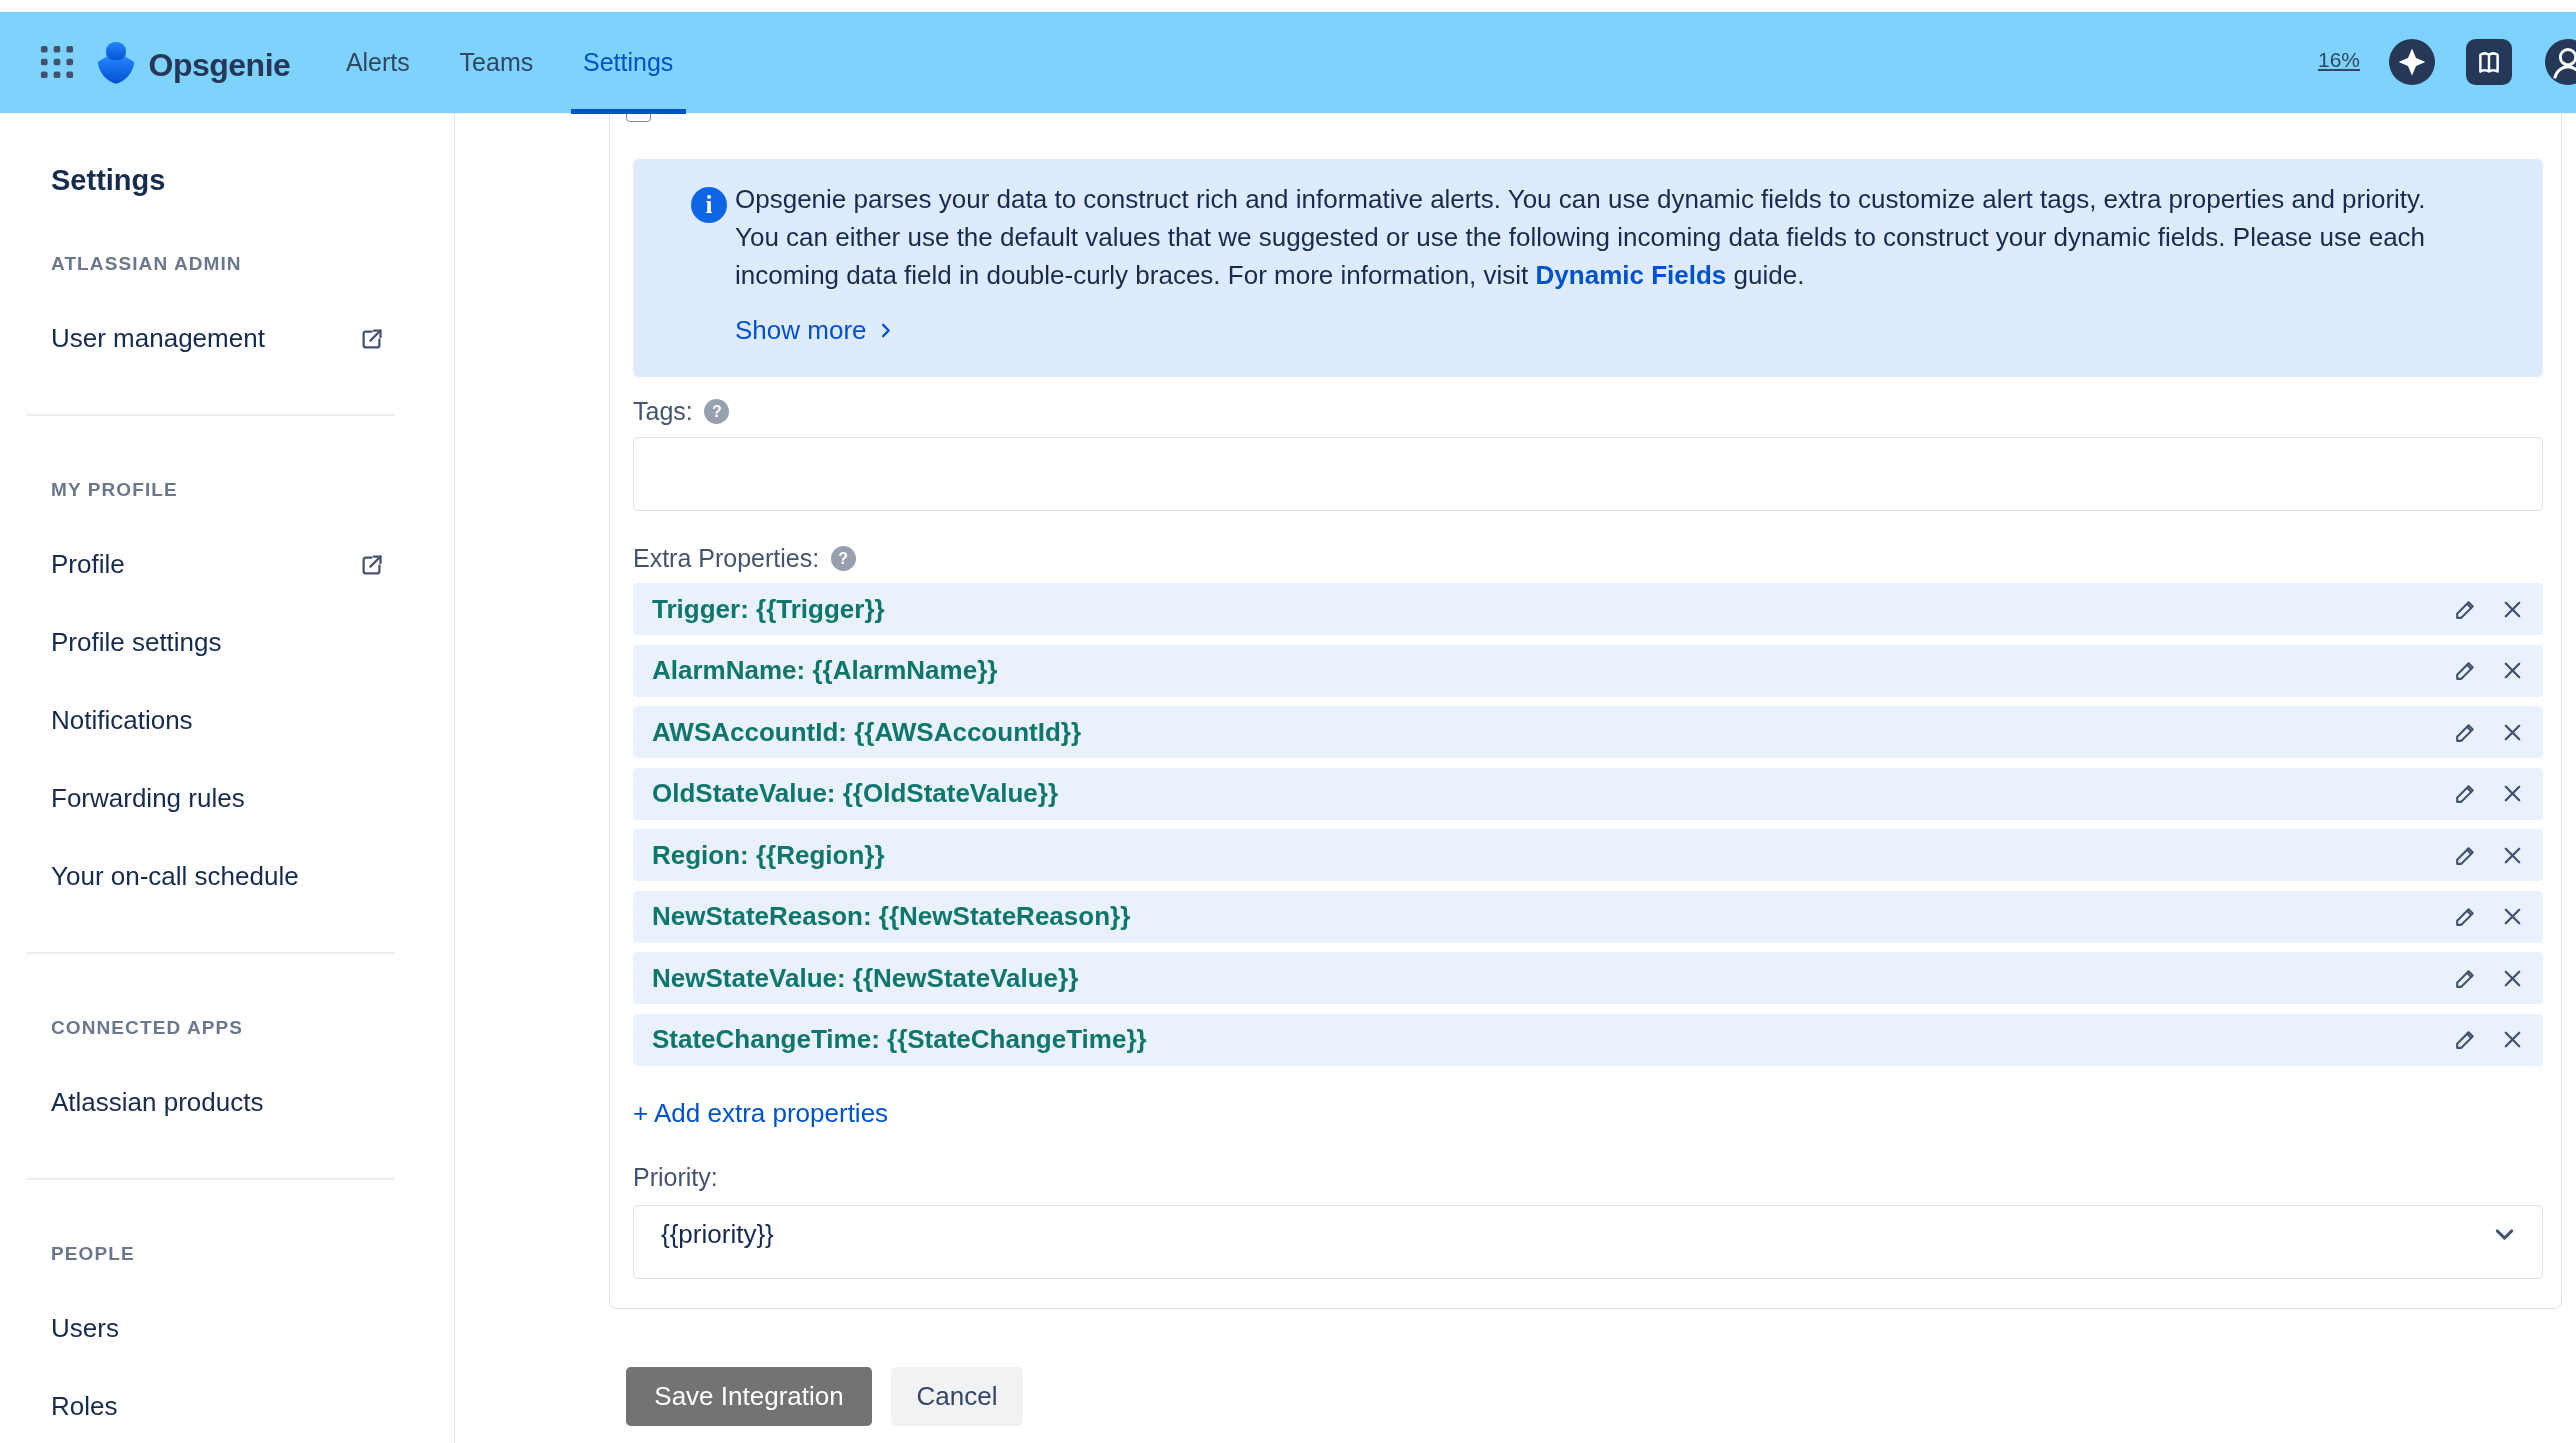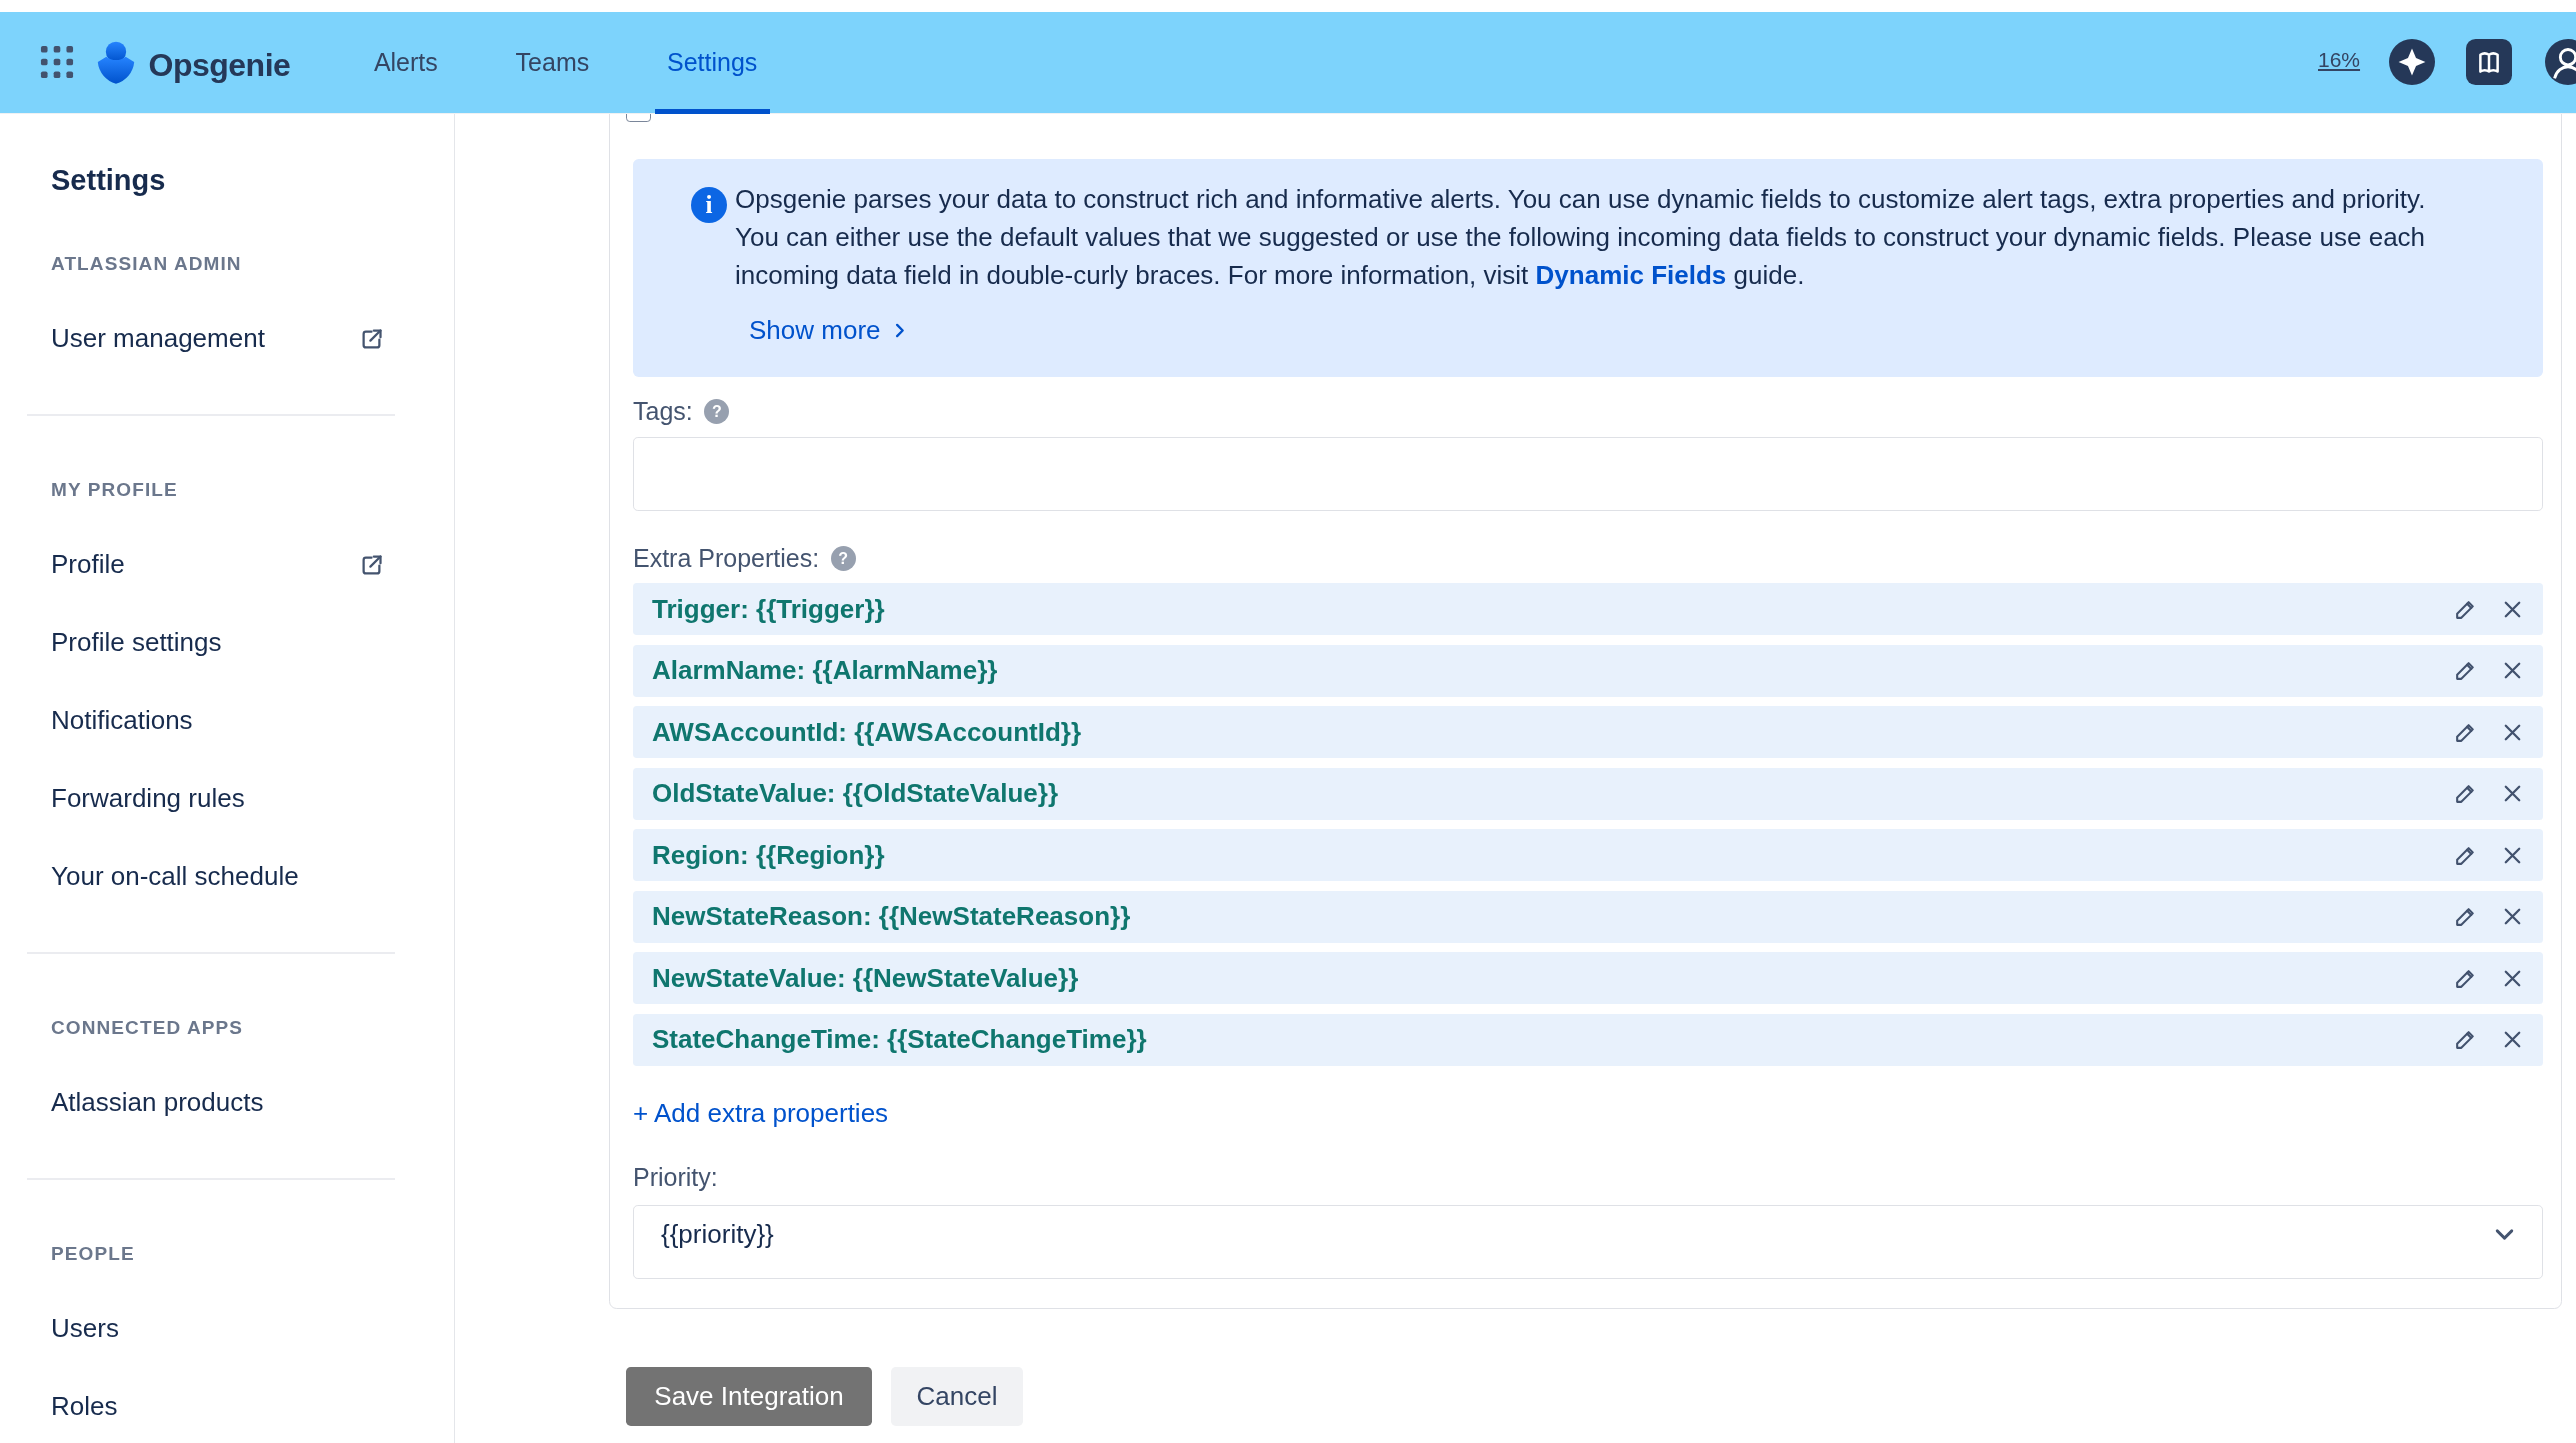--- a/index.html
+++ b/index.html
@@ -24,7 +24,7 @@
   .logo-word { font-size: 32px; font-weight: 700; color: #253858; letter-spacing: -0.5px; }
   .primary-nav { position: absolute; left: 344px; top: 0; height: 100px; display: flex; gap: 46px; align-items: center; }
   .nav-item { position: relative; height: 104px; display: flex; align-items: center; padding: 0 1.9px;
-              font-size: 25px; font-weight: 500; color: #344563; cursor: pointer; margin-left: 28px; }
+              font-size: 25px; font-weight: 500; color: #344563; cursor: pointer; }
   .nav-item.active { color: #0052CC; }
   .nav-item.active::after { content: ""; position: absolute; left: -10.5px; right: -10.5px; bottom: 0; height: 4.8px; background: #0052CC; }
   .zoom-link { position: absolute; left: 2318px; top: 36px; font-size: 21px; color: #344563; text-decoration: underline; cursor: pointer; }

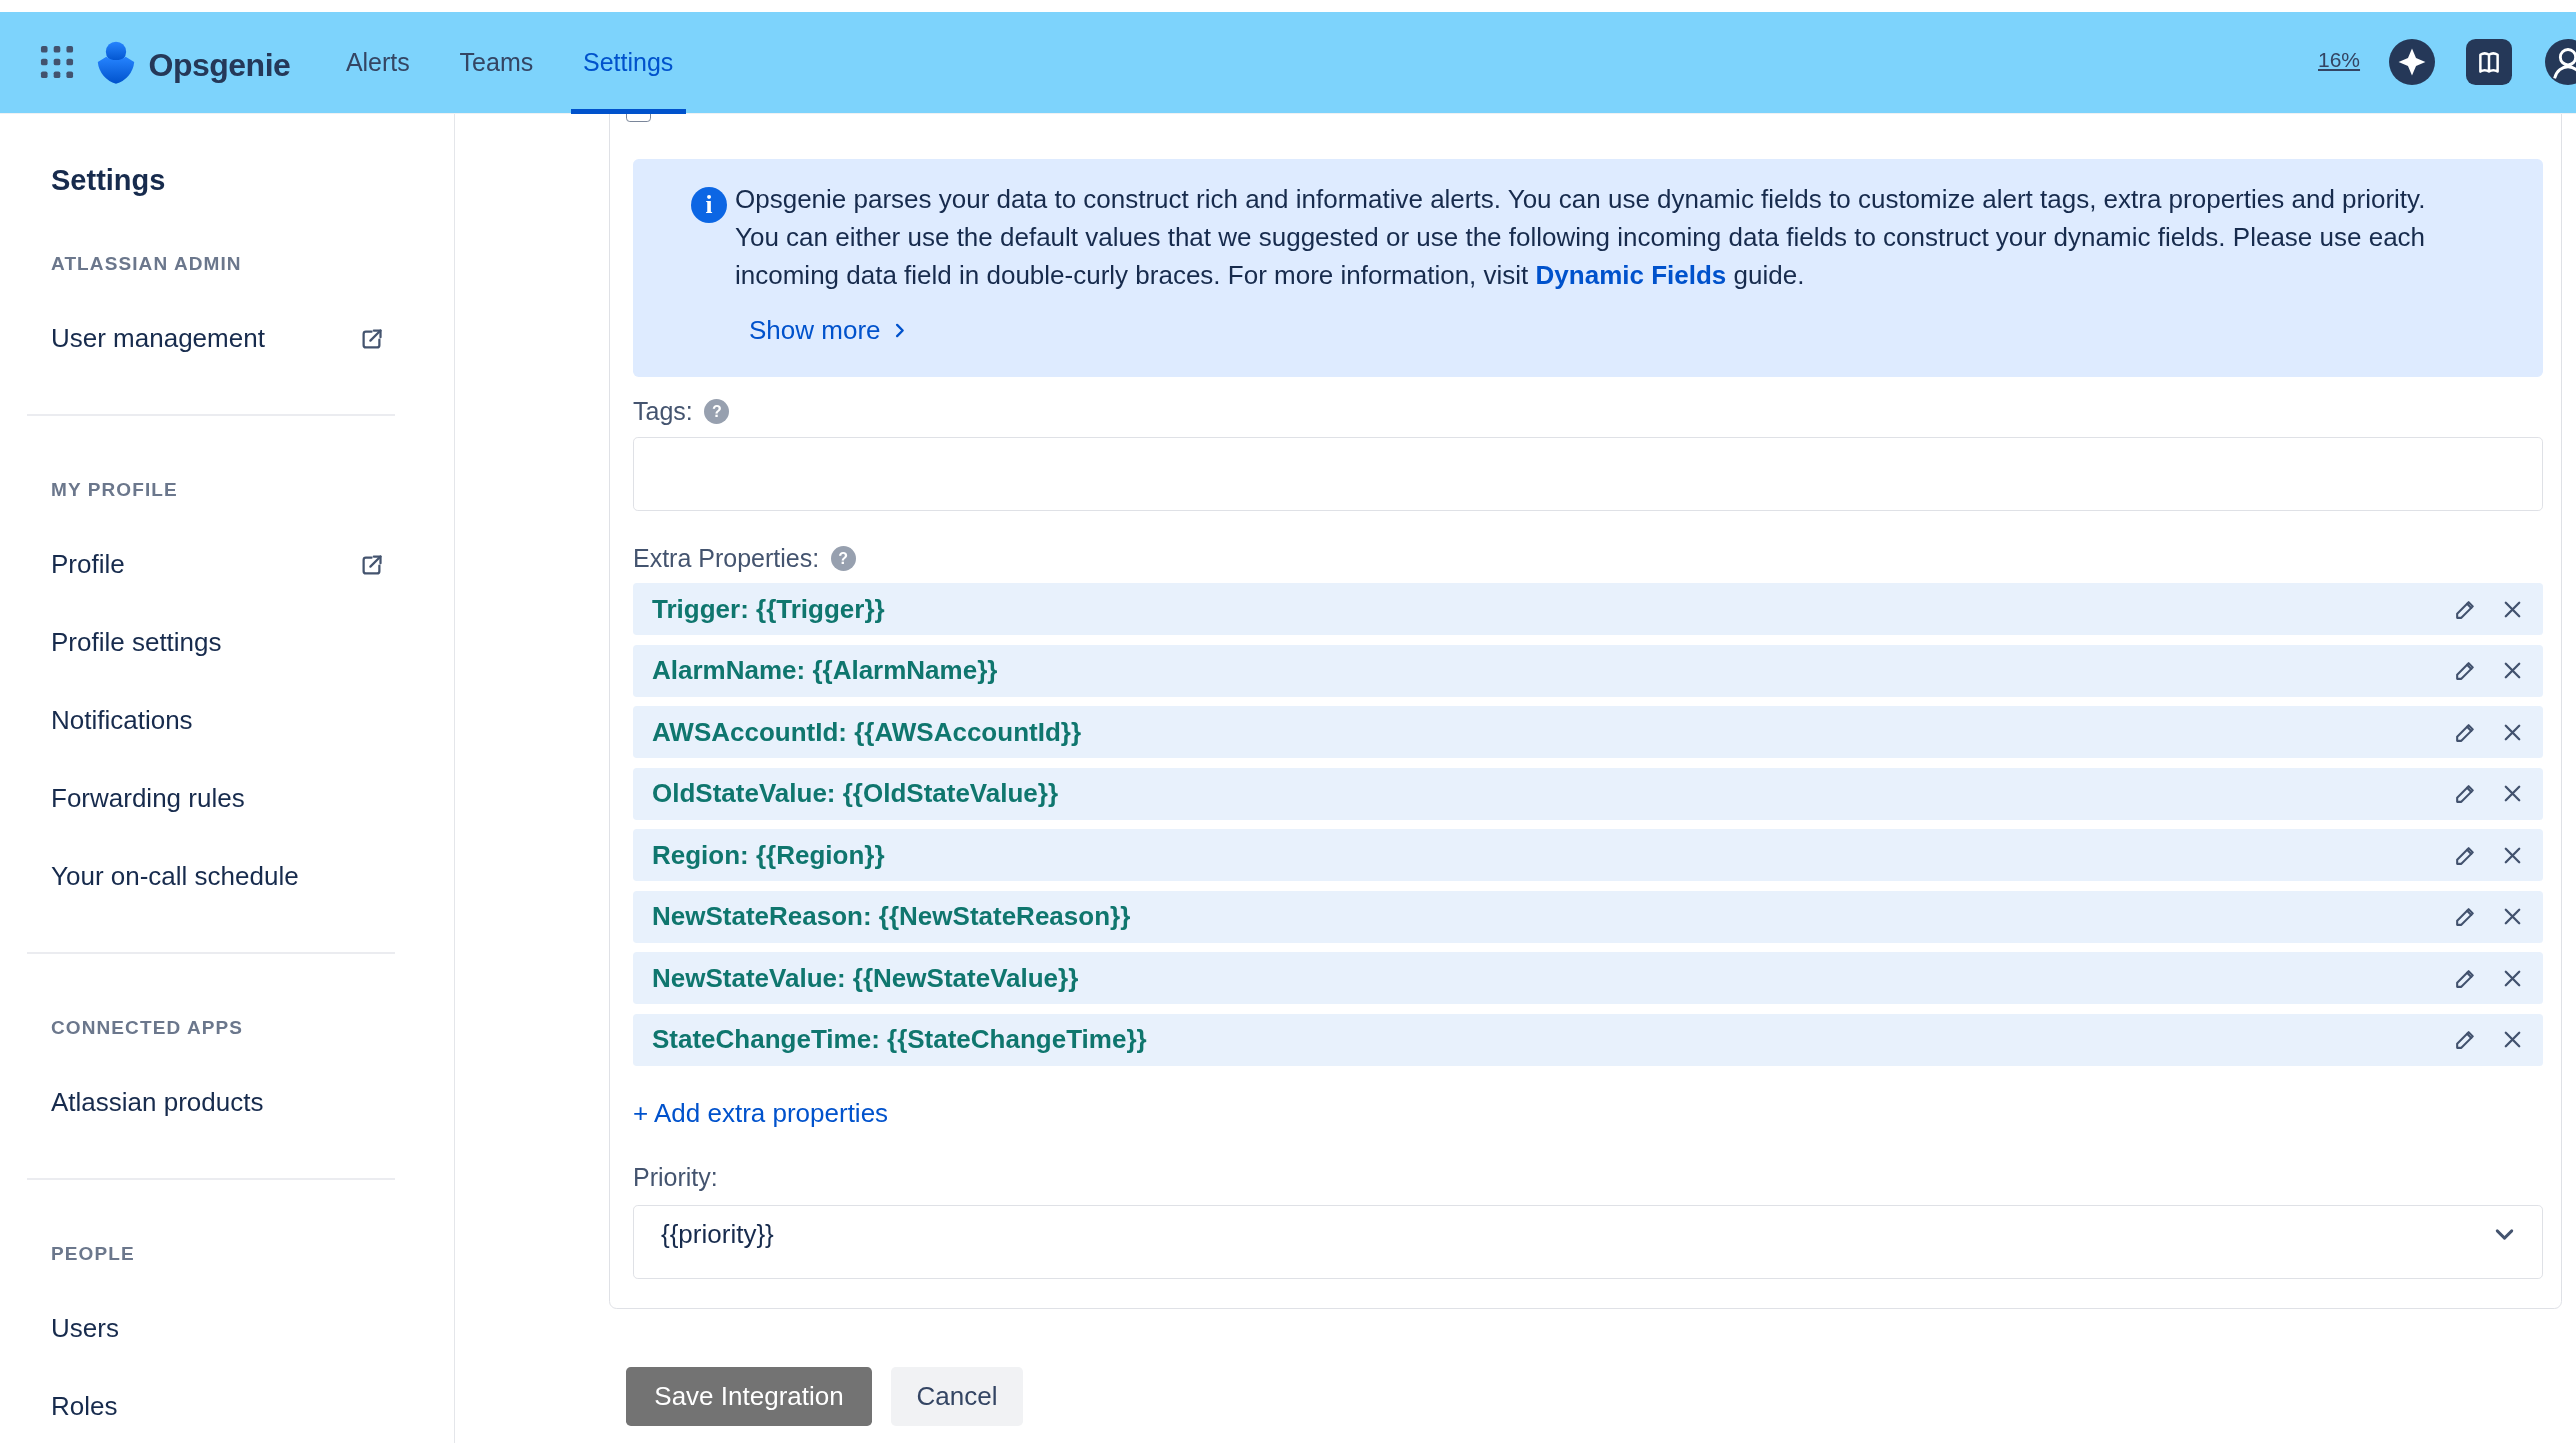--- a/index.html
+++ b/index.html
@@ -63,7 +63,7 @@
     display: flex; align-items: center; justify-content: center; }
   .info-text { position: absolute; left: 102px; top: 21px; width: 1728px; font-size: 26px; line-height: 38px; color: #172B4D; }
   .info-link { color: #0052CC; font-weight: 700; cursor: pointer; }
-  .show-more { position: absolute; left: 116px; top: 156px; display: flex; align-items: center; gap: 9.5px;
+  .show-more { position: absolute; left: 102px; top: 156px; display: flex; align-items: center; gap: 9.5px;
     font-size: 26px; font-weight: 500; color: #0052CC; cursor: pointer; justify-content: space-between; }
 
   .field-label-row { position: absolute; left: 23px; display: flex; align-items: center; gap: 11.5px; height: 29px; }

